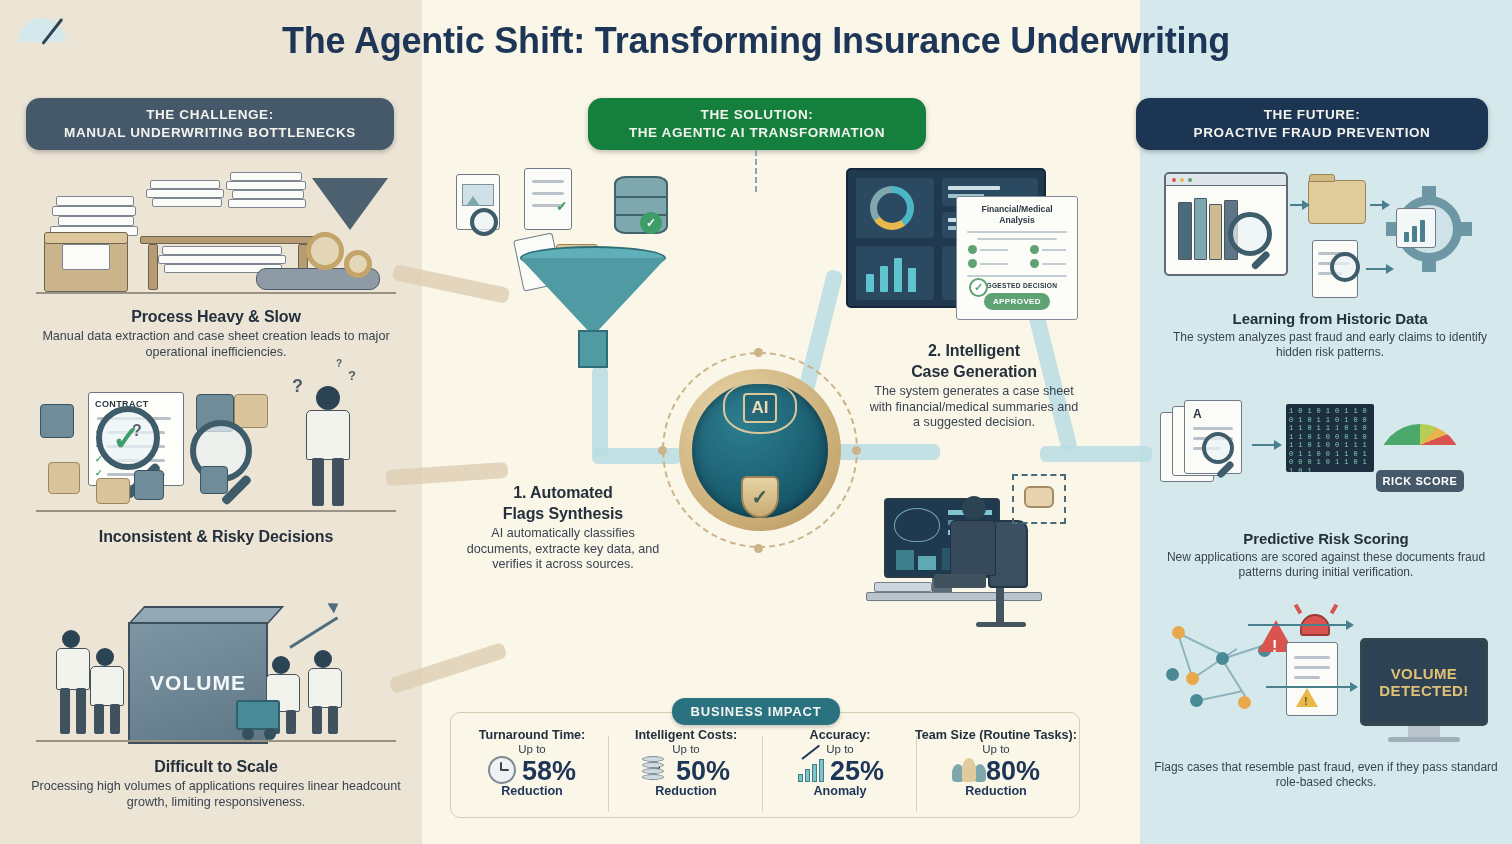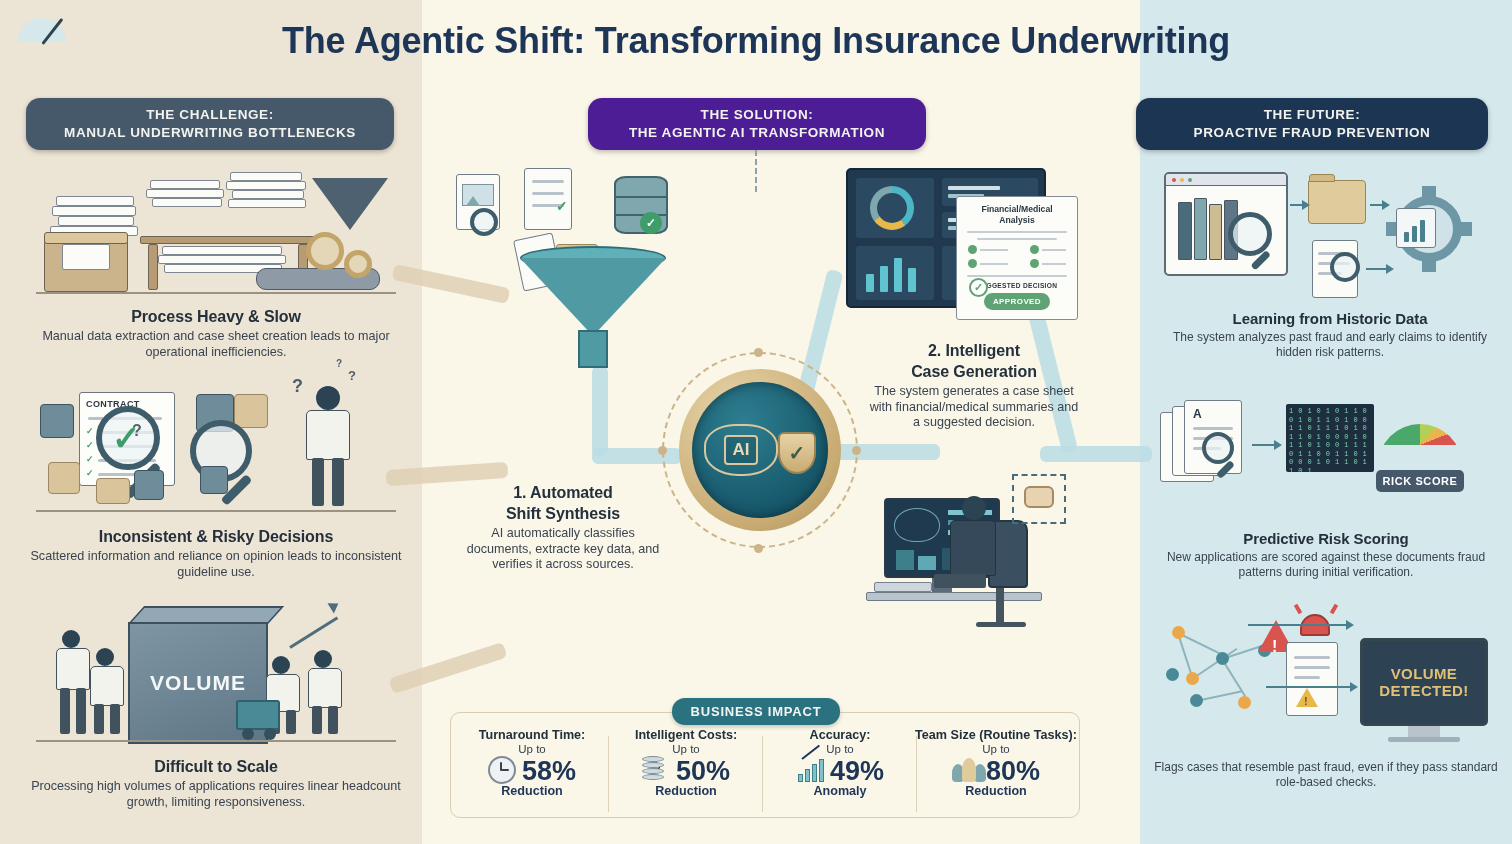--- a/index.html
+++ b/index.html
@@ -45,7 +45,7 @@
     text-transform: uppercase;
   }
   .pill-challenge { left: 26px;  top: 98px; width: 368px; background: #46596b; }
-  .pill-solution  { left: 588px; top: 98px; width: 338px; background: #4c1d95; }
+  .pill-solution  { left: 588px; top: 98px; width: 338px; background: #15803d; }
   .pill-future    { left: 1136px;top: 98px; width: 352px; background: #1c3552; }
 
   

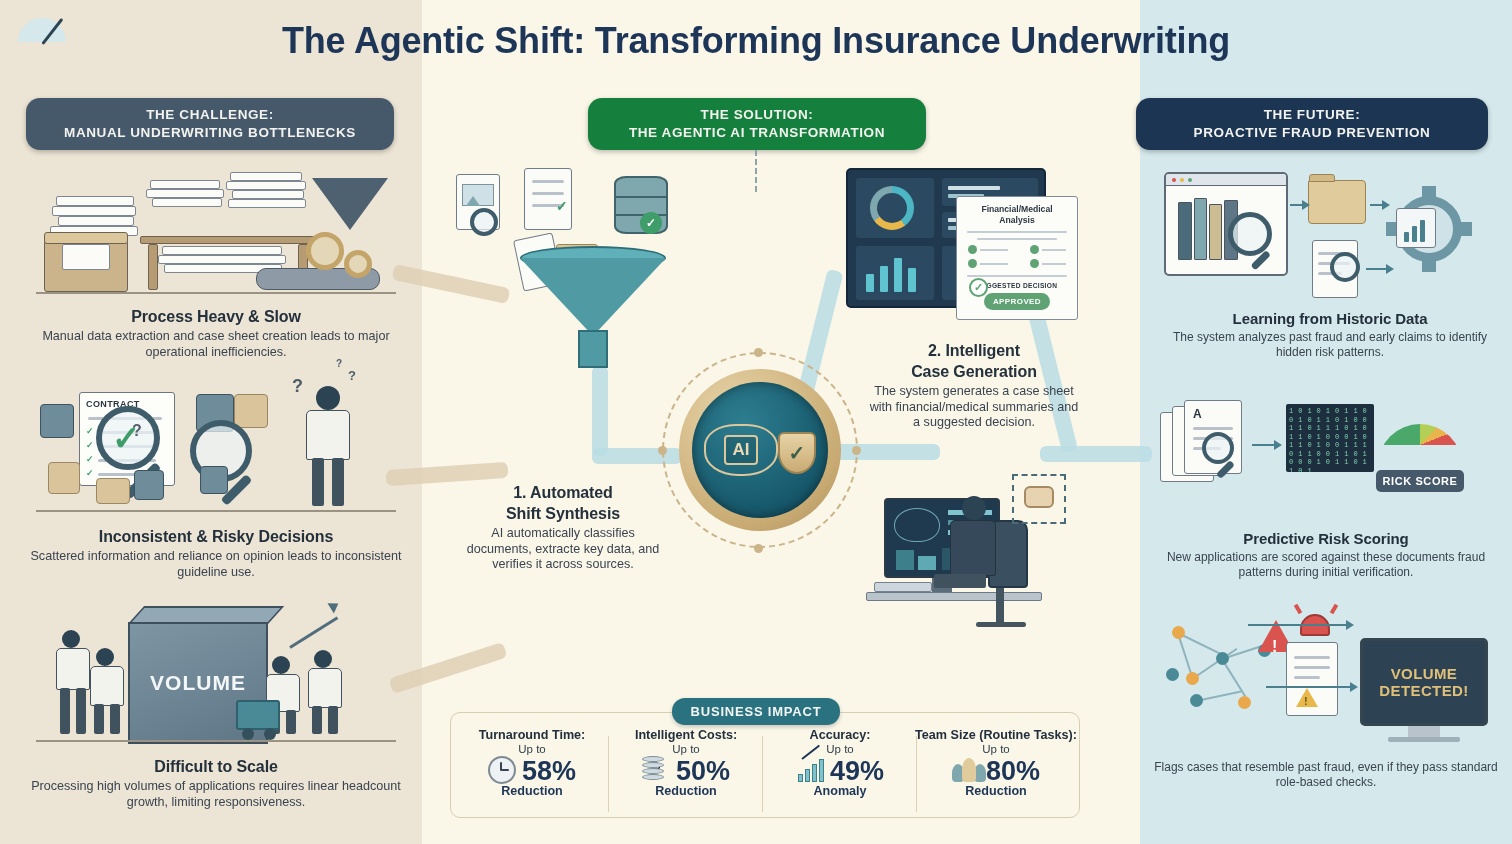--- a/index.html
+++ b/index.html
@@ -459,7 +459,7 @@
   </div>
 
   <div class="art">
-    <div class="doc-card" style="left:79px; top:392px; width:96px; height:94px;">
+    <div class="doc-card" style="left:88px; top:392px; width:96px; height:94px;">
       <div style="position:absolute;left:6px;top:6px;font-size:9px;font-weight:bold;color:#2b3742;letter-spacing:.4px;">CONTRACT</div>
       <div class="doc-line" style="left:8px; top:24px; width:74px;"></div>
       <div class="doc-line" style="left:18px; top:38px; width:58px;"></div>

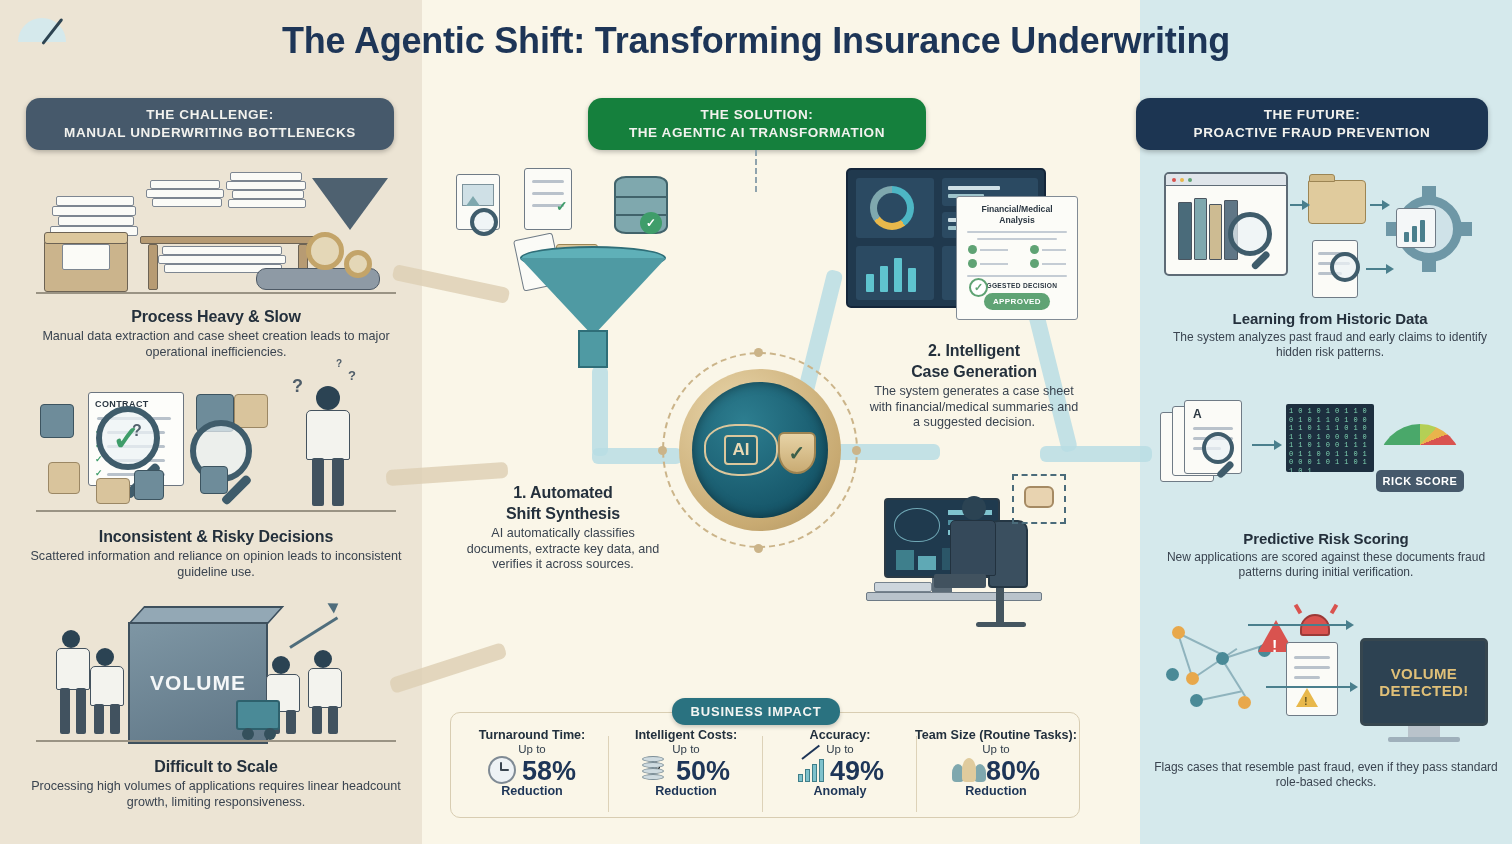--- a/index.html
+++ b/index.html
@@ -183,7 +183,7 @@
     position: absolute; left: 692px; top: 382px; width: 136px; height: 136px;
     border-radius: 50%;
     background: radial-gradient(circle at 38% 30%, #2d7e90, #17586b 70%, #0f3f50);
-    display: flex; flex-direction: row; align-items: center; justify-content: center;
+    display: flex; flex-direction: column; align-items: center; justify-content: space-between;
     box-shadow: inset 0 0 12px rgba(0,0,0,.4);
   }
   .brain {

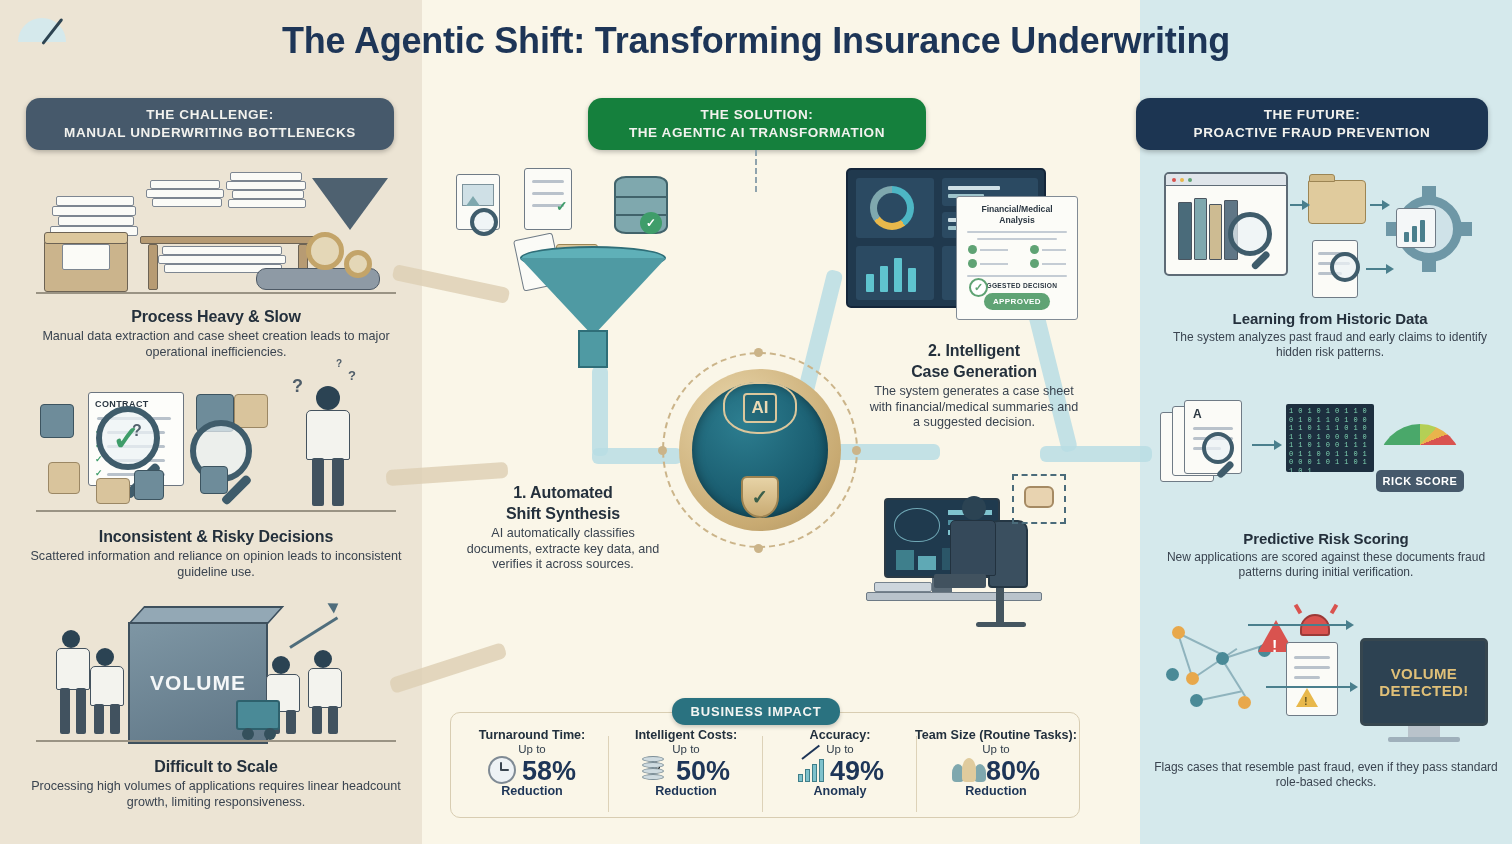--- a/index.html
+++ b/index.html
@@ -652,7 +652,7 @@
 
   <div class="block" style="left:466px; top:484px; width:194px;">
     <div class="hd">1. Automated</div>
-    <div class="hd">Shift Synthesis</div>
+    <div class="hd">Flags Synthesis</div>
     <div class="bd">AI automatically classifies documents, extracte key data, and verifies it across sources.</div>
   </div>
 

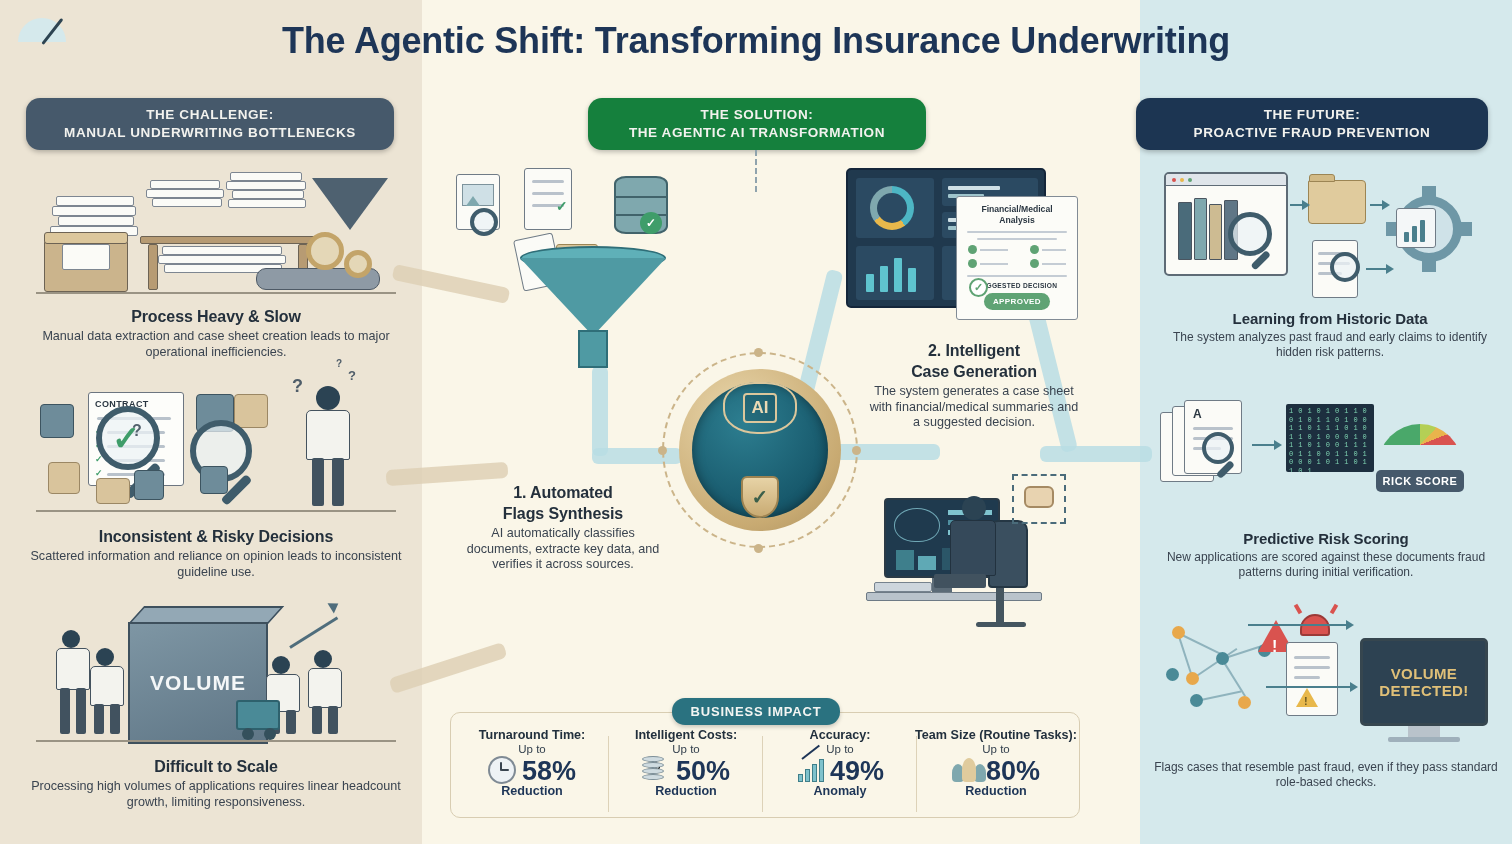--- a/index.html
+++ b/index.html
@@ -501,7 +501,6 @@
 
   <div class="block" style="left:28px; top:528px; width:376px;">
     <div class="hd">Inconsistent &amp; Risky Decisions</div>
-    <div class="bd">Scattered information and reliance on opinion leads to inconsistent guideline use.</div>
   </div>
 
   <div class="art">

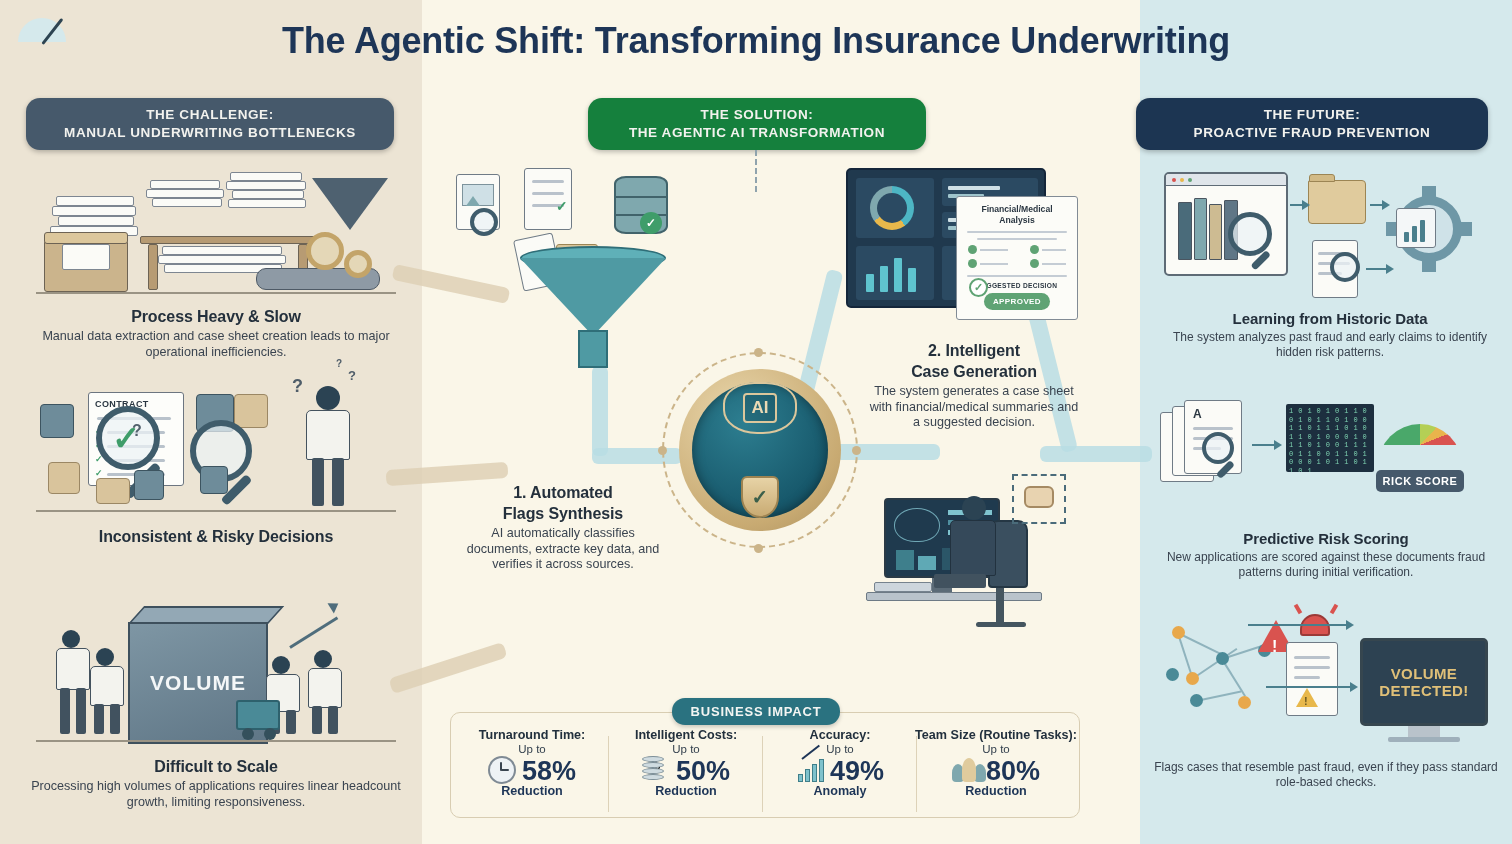--- a/index.html
+++ b/index.html
@@ -737,7 +737,7 @@
           <div class="arrow-up"></div>
         </div>
       </div>
-      <div class="bi-num">49%</div>
+      <div class="bi-num">25%</div>
     </div>
     <div class="bi-kind">Anomaly</div>
   </div>

